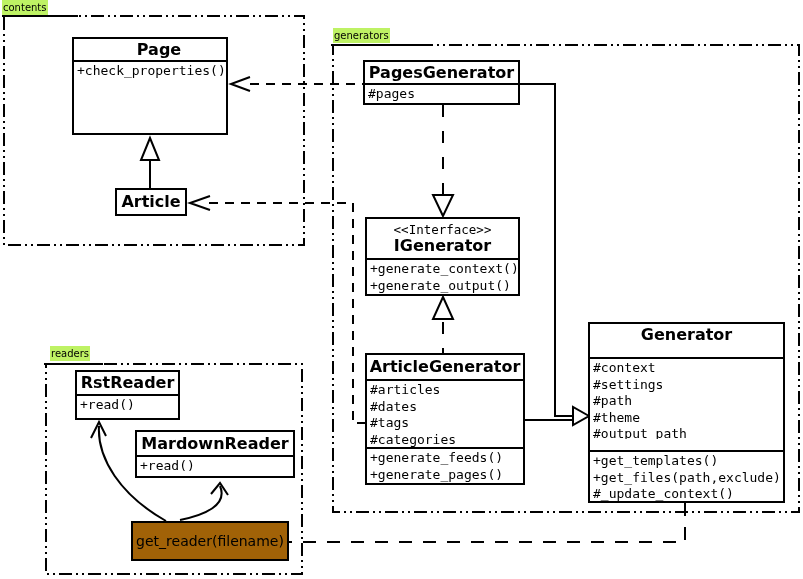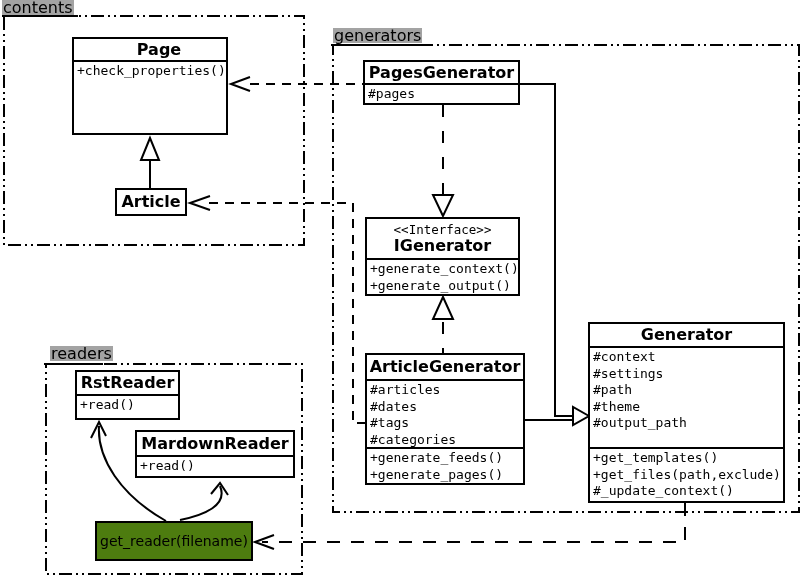--- a/index.html
+++ b/index.html
@@ -6,7 +6,7 @@
   .canvas{position:relative;width:803px;height:579px;background:#ffffff;overflow:hidden;
           font-family:"DejaVu Sans",sans-serif;color:#000;}
   svg.layer{position:absolute;left:0;top:0;z-index:1;}
-  .pkg-label{position:absolute;z-index:3;font-size:16px;color:#000;background:#a3a3a3;padding:0 1px;line-height:15px;}
+  .pkg-label{position:absolute;z-index:3;font-size:10px;color:#000;background:#bef264;padding:0 1px;line-height:15px;}
   .uml{position:absolute;z-index:2;background:#fff;border:2px solid #000;box-sizing:border-box;
        display:flex;flex-direction:column;}
   .uml .title{display:flex;flex-direction:column;align-items:center;justify-content:center;

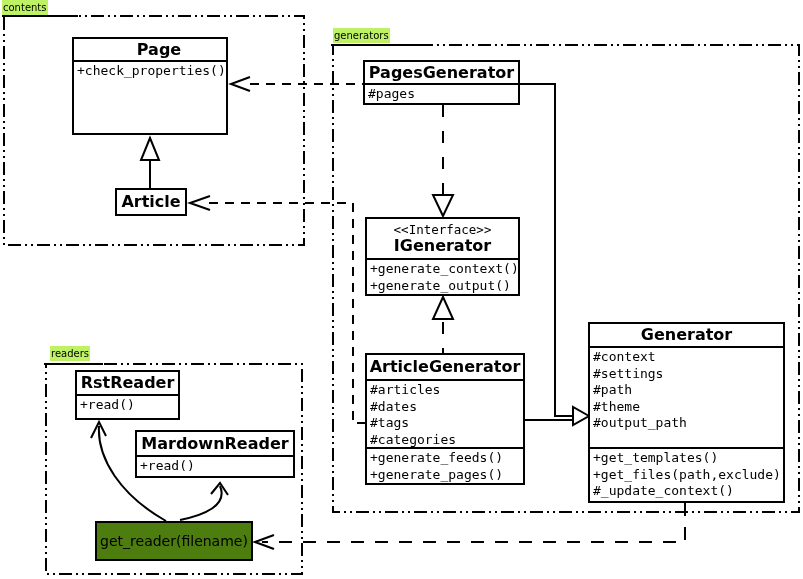--- a/index.html
+++ b/index.html
@@ -23,7 +23,7 @@
   #box-pagesgen{left:363px;top:60px;width:157px;height:45px;} #box-pagesgen .title{height:21px;}
   #box-igen{left:365px;top:217px;width:155px;height:79px;} #box-igen .title{height:39px;}
   #box-articlegen{left:365px;top:353px;width:160px;height:132px;} #box-articlegen .title{height:24px;}
-  #box-generator{left:588px;top:322px;width:197px;height:181px;} #box-generator .title{height:22px;}
+  #box-generator{left:588px;top:322px;width:197px;height:181px;gap:11px;} #box-generator .title{height:22px;}
   #box-rstreader{left:75px;top:370px;width:105px;height:50px;} #box-rstreader .title{height:22px;}
   #box-mardownreader{left:135px;top:430px;width:160px;height:48px;} #box-mardownreader .title{height:23px;}
   #box-getreader{left:95px;top:521px;width:158px;height:40px;}

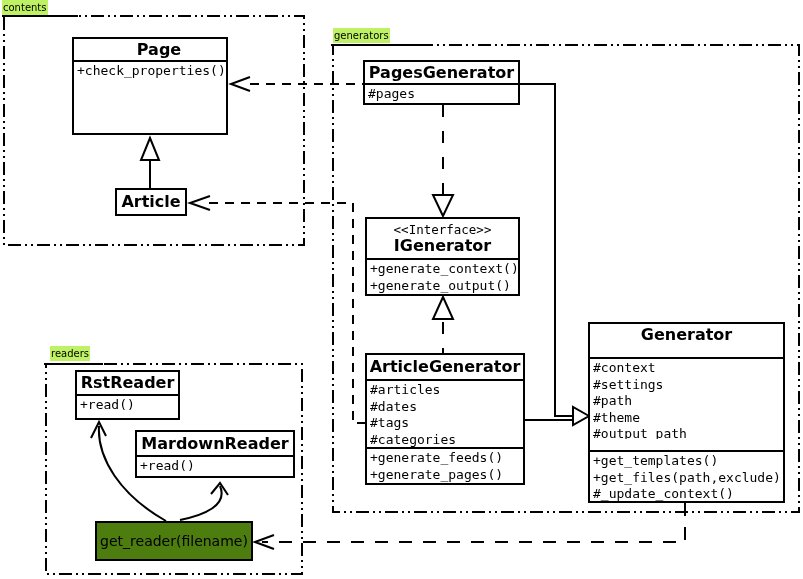--- a/index.html
+++ b/index.html
@@ -15,8 +15,8 @@
   .uml .sec{border-top:2px solid #000;font-family:"DejaVu Sans Mono",monospace;font-size:13px;
        line-height:16.6px;padding:1px 3px;white-space:nowrap;overflow:hidden;}
   .uml .grow{flex:1 1 auto;}
-  .plainbox{position:absolute;z-index:2;background:#4d7c0f;border:2px solid #000;box-sizing:border-box;
-       display:flex;align-items:center;justify-content:center;font-size:14px;white-space:nowrap;}
+  .plainbox{position:absolute;z-index:2;background:#a16207;border:2px solid #000;box-sizing:border-box;
+       display:flex;align-items:center;justify-content:center;font-size:14px;white-space:nowrap;margin-left:36px;}
 
   #box-page{left:72px;top:37px;width:156px;height:98px;}   #box-page .title{height:21px;padding-left:18px;}
   #box-article{left:115px;top:188px;width:72px;height:28px;} #box-article .title{height:24px;}

